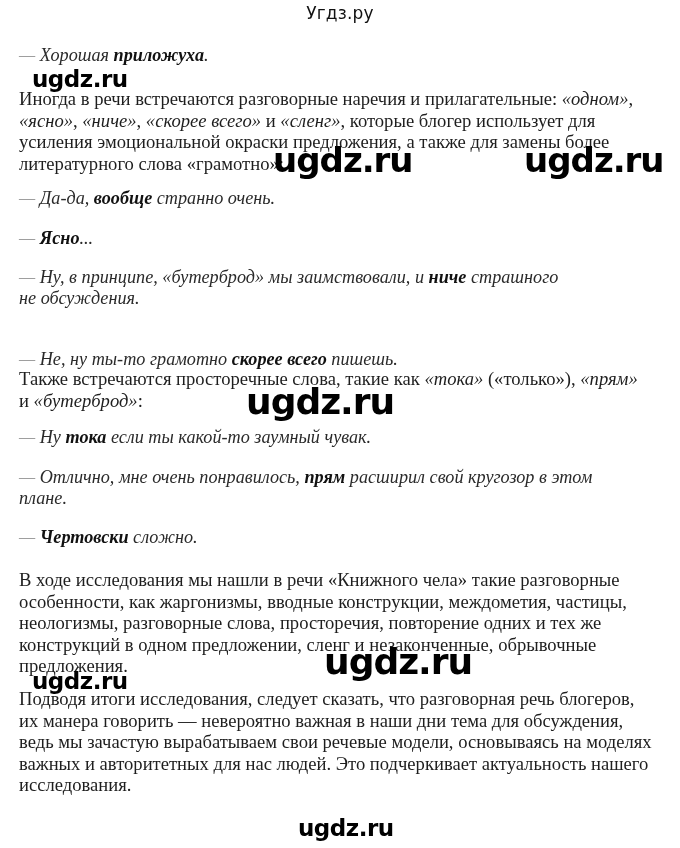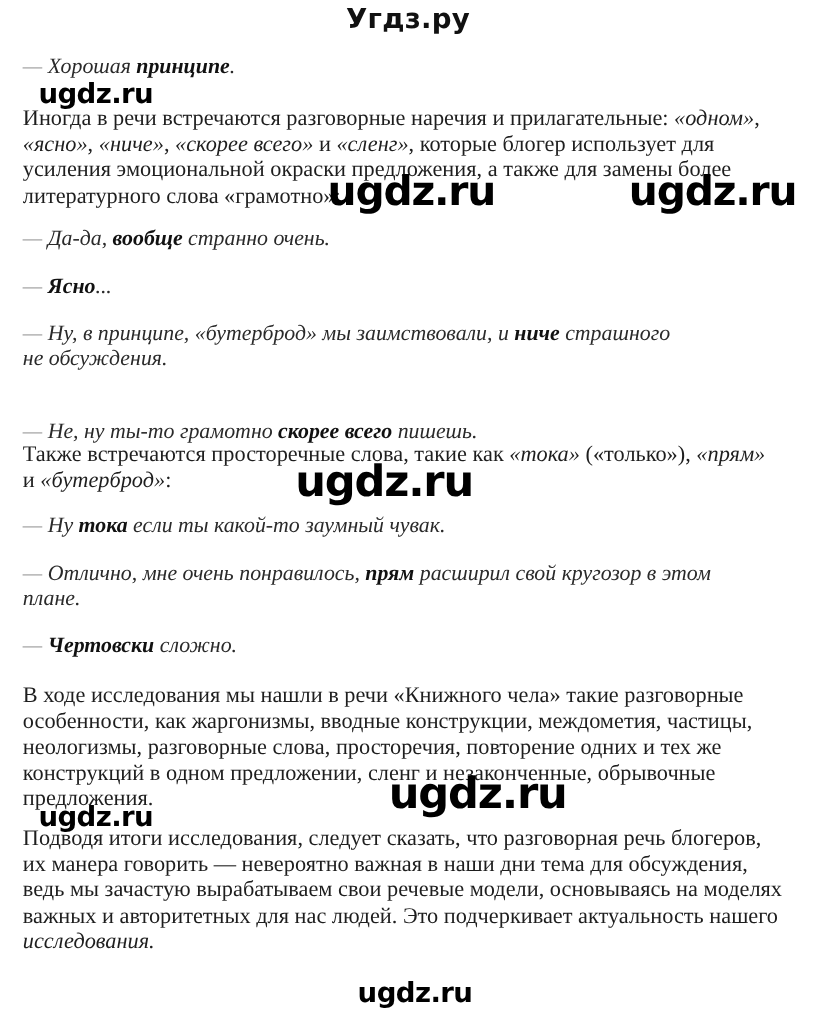--- a/index.html
+++ b/index.html
@@ -21,8 +21,8 @@
     top: 3px;
     text-align: center;
     font-family: "DejaVu Sans", sans-serif;
-    font-weight: bold;
-    font-size: 23px;
+    font-weight: normal;
+    font-size: 17px;
     color: #111;
     letter-spacing: 0.2px;
   }

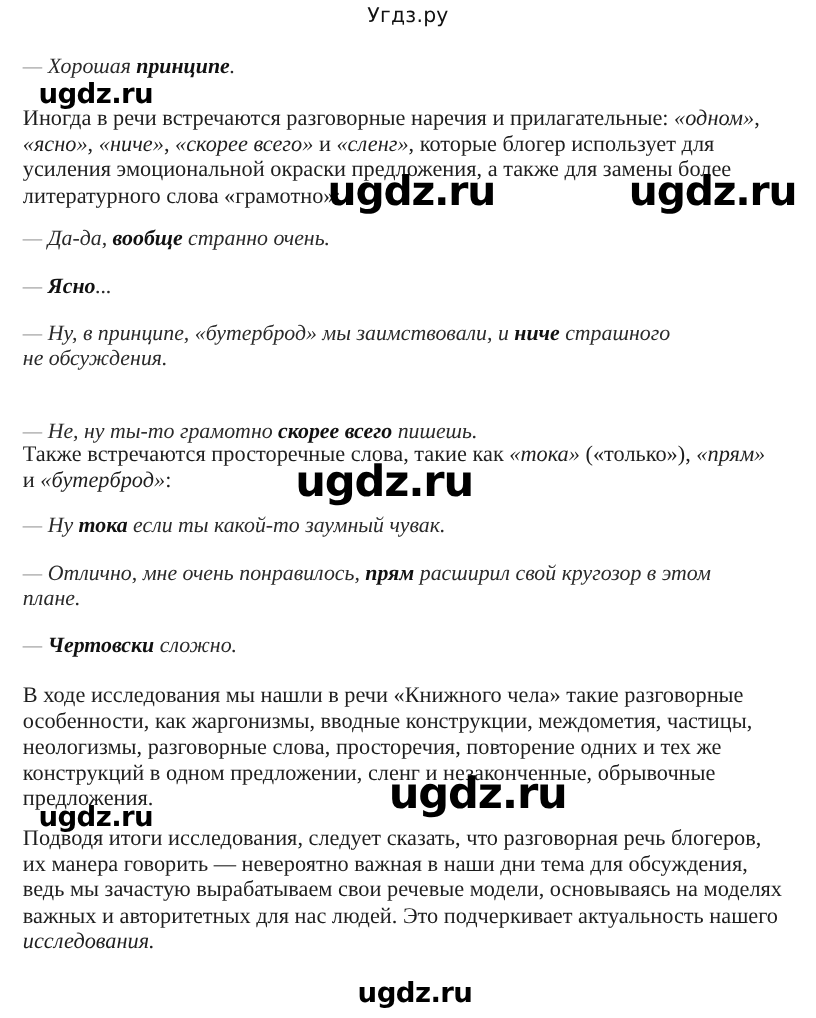--- a/index.html
+++ b/index.html
@@ -70,7 +70,7 @@
 <div class="page">
 
   <div class="line dialog" style="top:0px;">
-    <span class="dash">—</span><span> Хорошая </span><span class="b">принципе</span><span>.</span>
+    <span class="dash">—</span><span> Хорошая </span><span class="b">приложуха</span><span>.</span>
   </div>
 
   <div class="line" style="top:43px;">

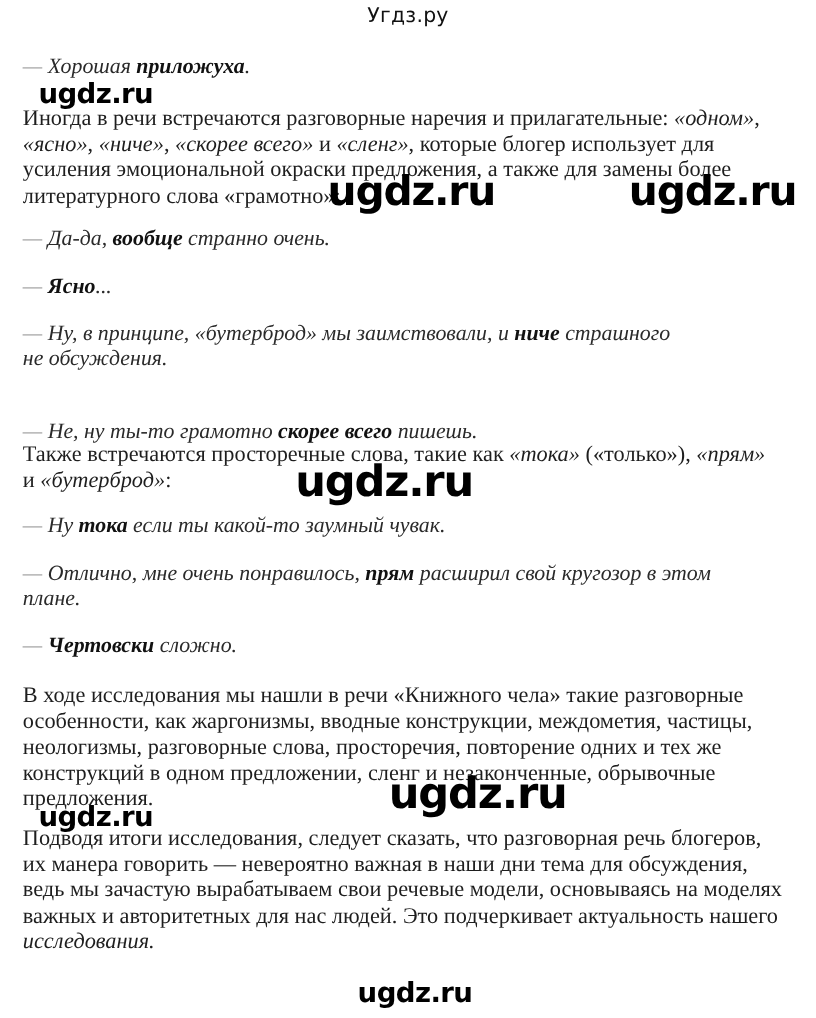--- a/index.html
+++ b/index.html
@@ -129,7 +129,7 @@
   <div class="line" style="top:664.5px;">их манера говорить — невероятно важная в наши дни тема для обсуждения,</div>
   <div class="line" style="top:686px;">ведь мы зачастую вырабатываем свои речевые модели, основываясь на моделях</div>
   <div class="line" style="top:707.5px;">важных и авторитетных для нас людей. Это подчеркивает актуальность нашего</div>
-  <div class="line" style="top:729px;font-style:italic;">исследования.</div>
+  <div class="line" style="top:729px;">исследования.</div>
 </div>
 
 <div class="wm wm-sm" style="left:32px; top:66px;">ugdz.ru</div>

